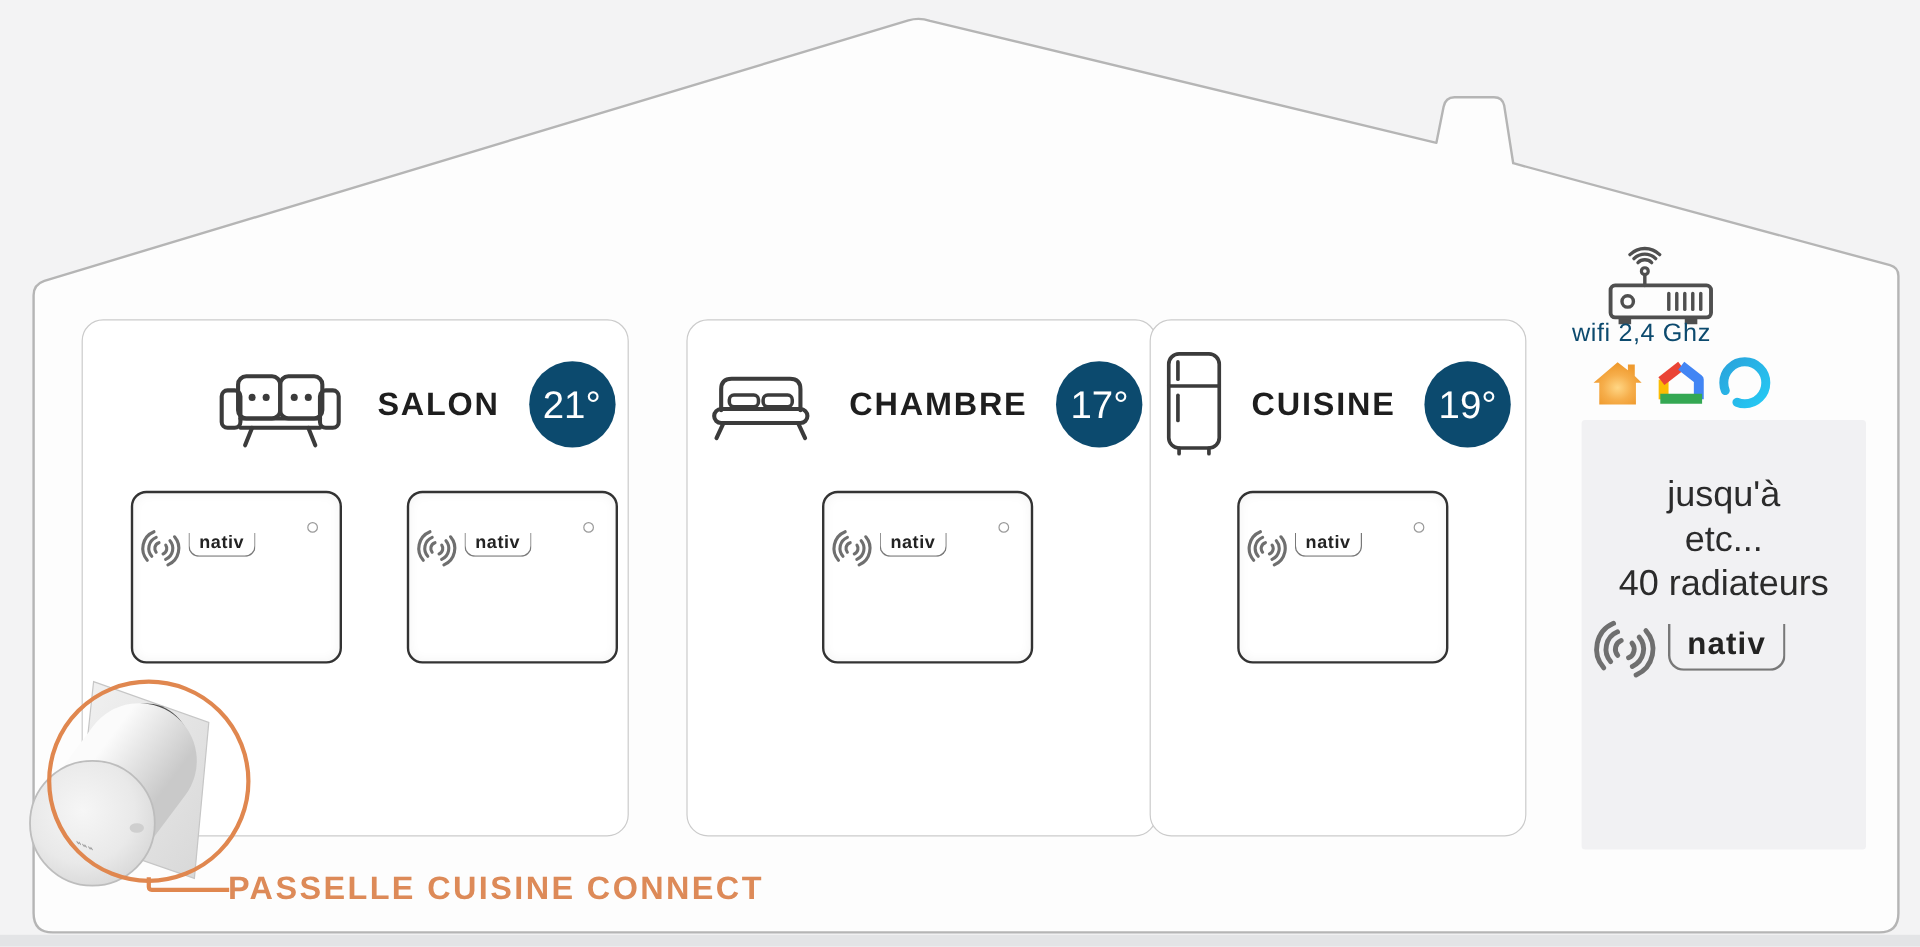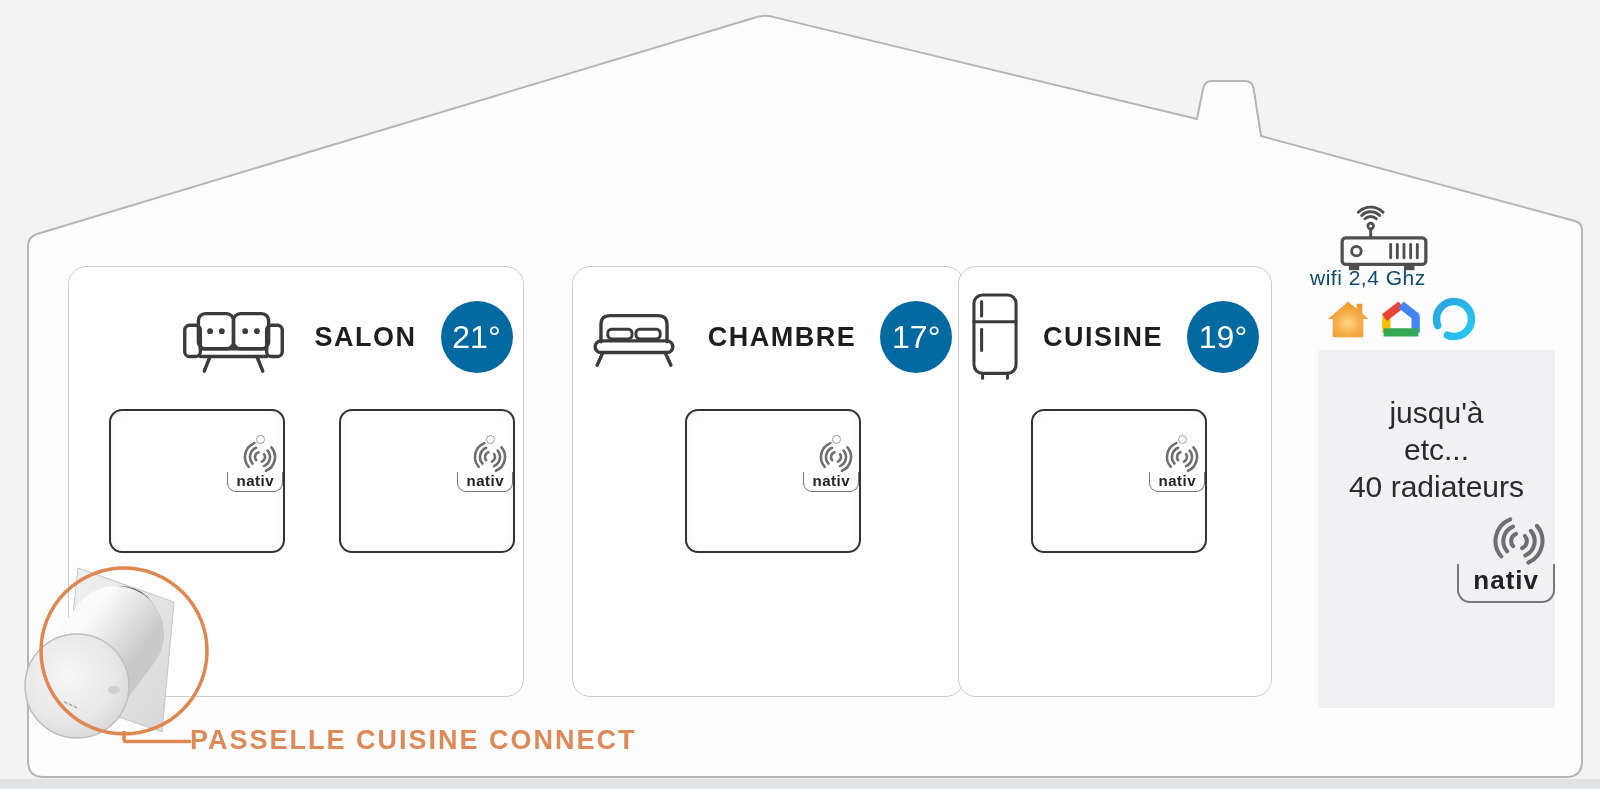--- a/index.html
+++ b/index.html
@@ -18,7 +18,7 @@
   .card-header{position:absolute;top:22px;left:0;right:0;height:96px;display:flex;align-items:center;justify-content:center;gap:24px;}
   #card-salon .card-header{transform:translateX(48px);}
   .room-name{font-size:27px;font-weight:600;letter-spacing:1.5px;color:#1e1e1e;white-space:nowrap;}
-  .temp-badge{width:72px;height:72px;border-radius:50%;background:#0369a1;color:#ffffff;display:flex;align-items:center;justify-content:center;font-size:32px;font-weight:400;flex-shrink:0;}
+  .temp-badge{width:72px;height:72px;border-radius:50%;background:#0c4a6e;color:#ffffff;display:flex;align-items:center;justify-content:center;font-size:32px;font-weight:400;flex-shrink:0;}
 
   
   .device{position:absolute;top:142px;width:172px;height:140px;background:#fff;border:2px solid #333;border-radius:13px;box-shadow:inset 0 0 10px rgba(0,0,0,.05);}

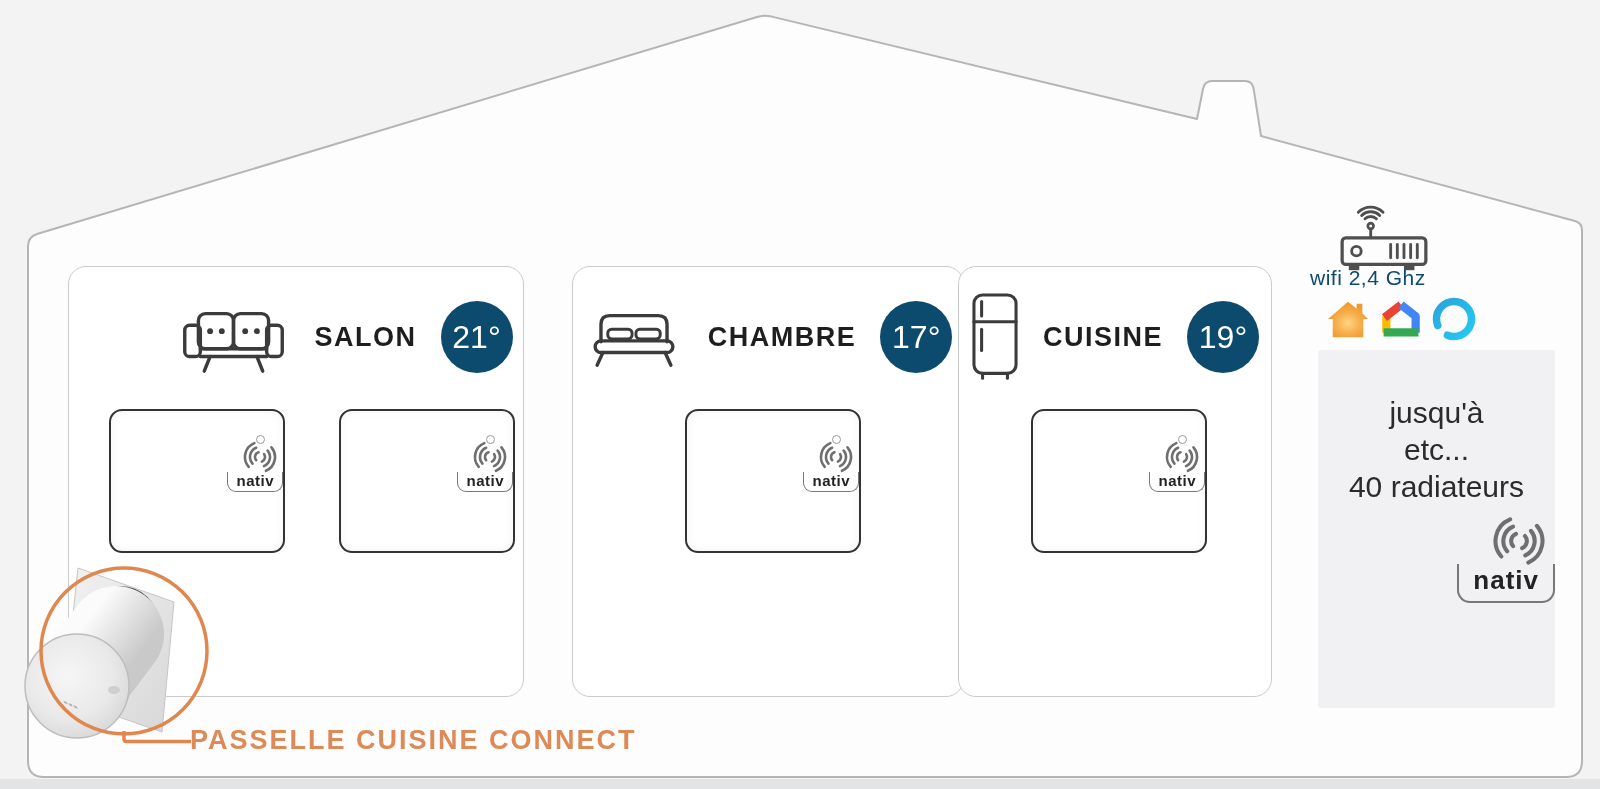--- a/index.html
+++ b/index.html
@@ -30,7 +30,7 @@
   #card-cuisine .device{left:72px;}
 
   
-  .nativ-logo{display:flex;flex-direction:column;align-items:flex-end;}
+  .nativ-logo{display:flex;flex-direction:row;align-items:flex-start;}
   .nativ-arcs{width:46px;height:28px;}
   .nativ-word{font-size:15px;font-weight:bold;color:#232323;letter-spacing:.5px;border:1.7px solid #787878;border-top:none;border-radius:0 0 9px 9px;padding:0 8px 2px;line-height:1.15;margin-top:1px;}
   .nativ-logo.big .nativ-arcs{width:72px;height:44px;}

